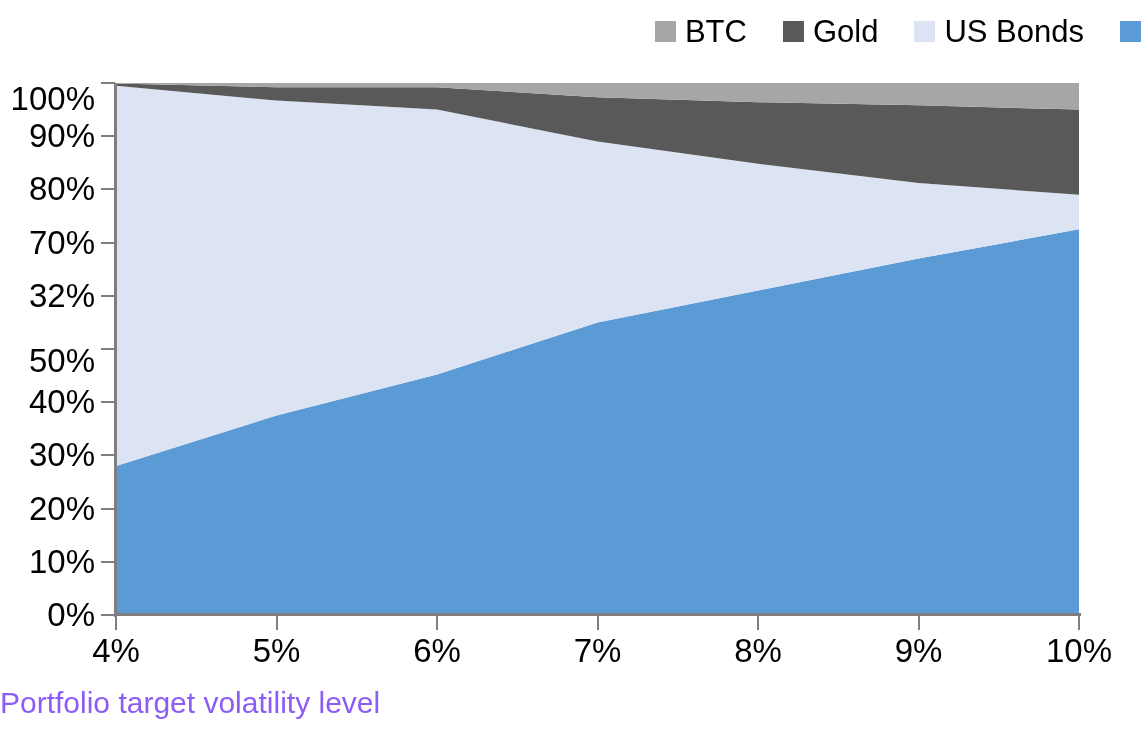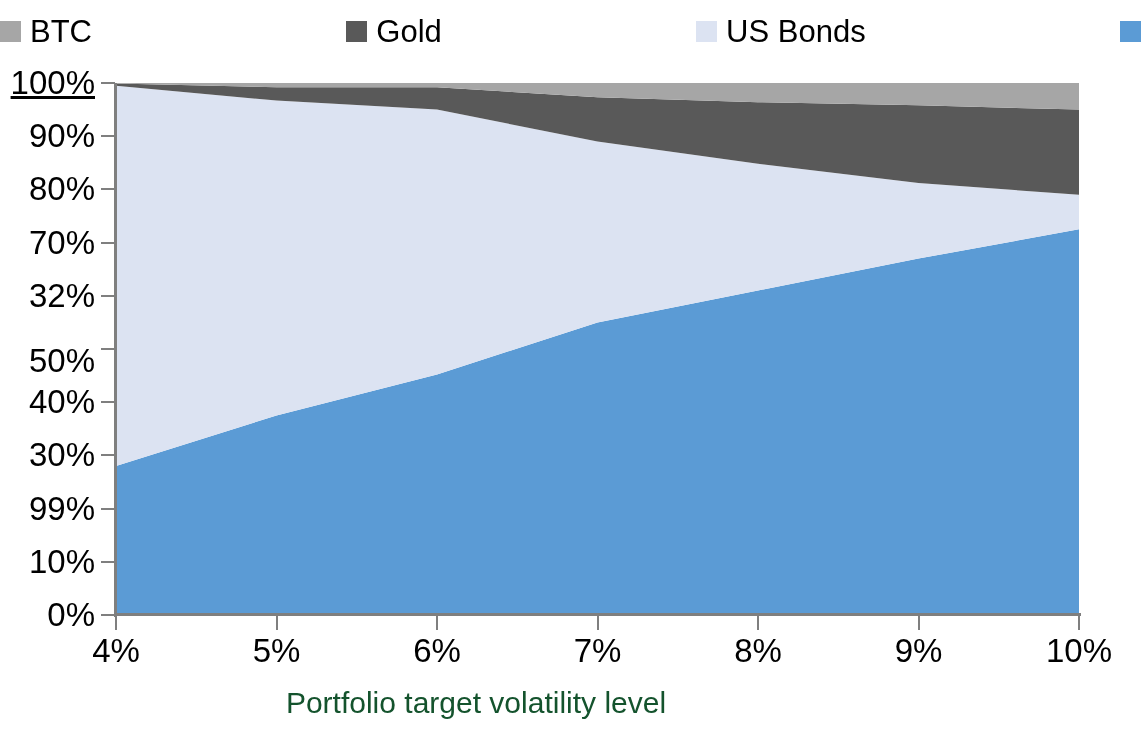--- a/index.html
+++ b/index.html
@@ -28,8 +28,8 @@
     height: 46px;
     display: flex;
     align-items: center;
-    justify-content: space-between;
-    gap: 25px;
+    justify-content: flex-end;
+    gap: 36px;
   }
   .legend-item {
     display: flex;

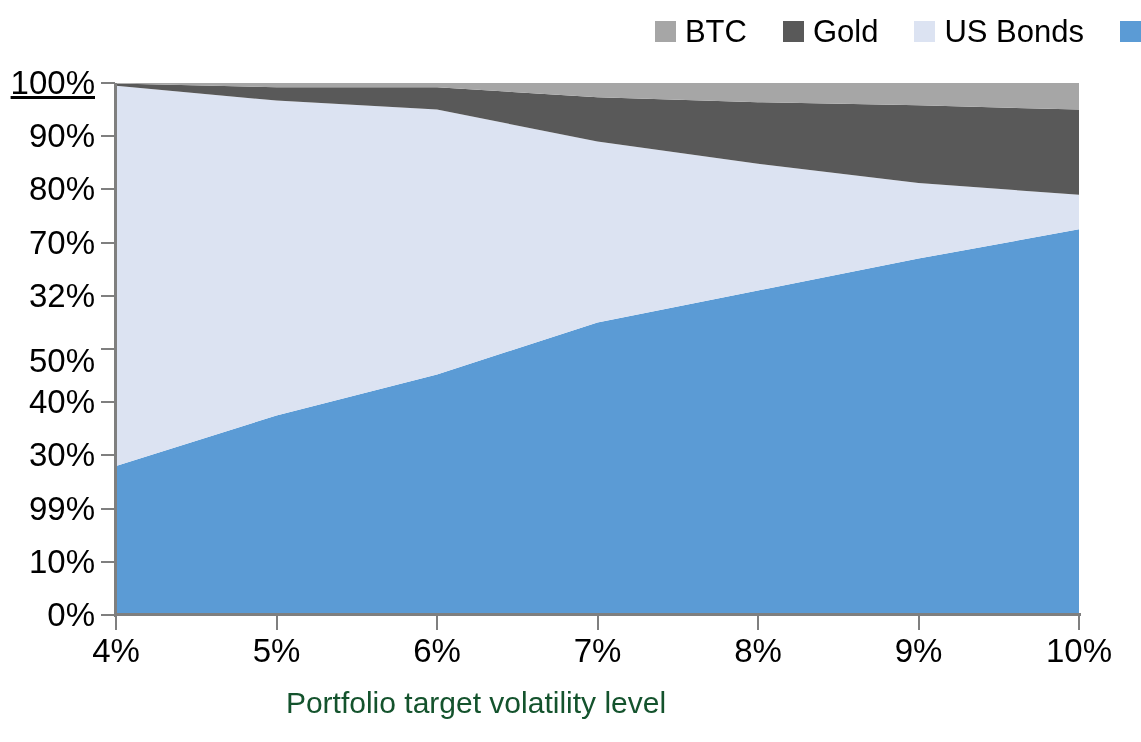--- a/index.html
+++ b/index.html
@@ -183,7 +183,7 @@
       <div class="ytick" style="top: 135.2px;"></div>
       <div class="ylabel" style="top: 119.2px;">90%</div>
       <div class="ytick" style="top: 82px;"></div>
-      <div class="ylabel" style="top: 66px; text-decoration: underline;">100%</div>
+      <div class="ylabel" style="top: 82px;">100%</div>
     </div>
   <div id="x-axis-group">
       <div class="xtick" style="left: 115px;"></div>

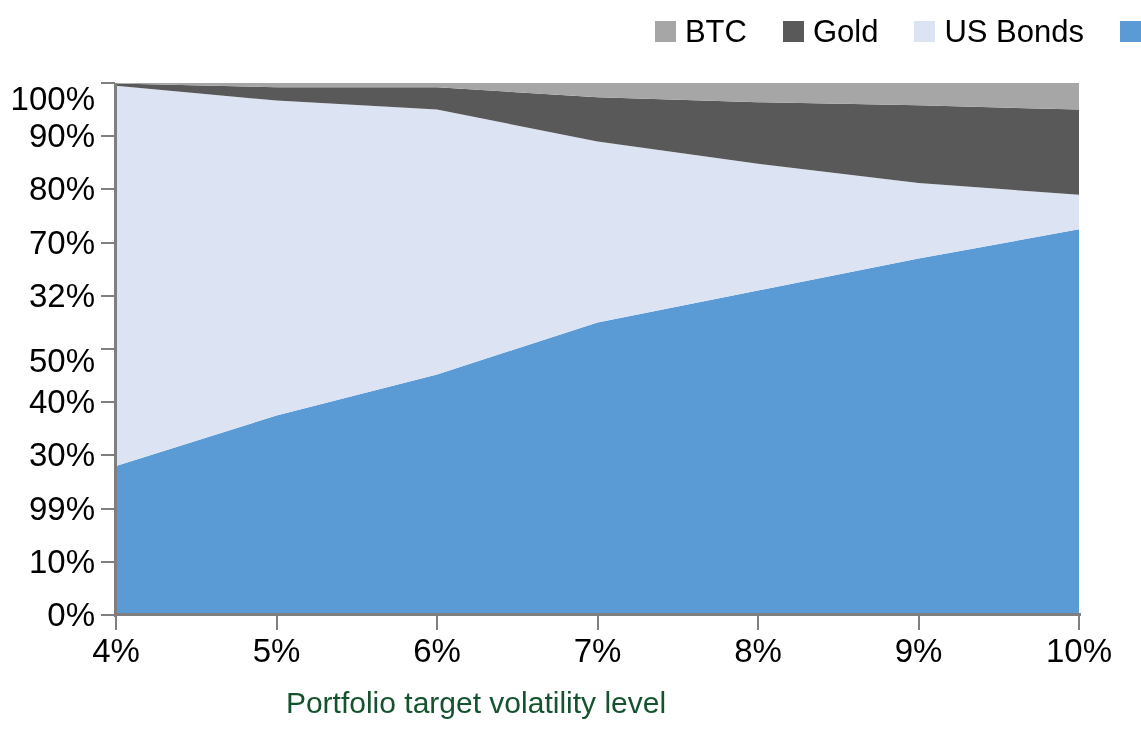--- a/index.html
+++ b/index.html
@@ -167,7 +167,7 @@
       <div class="ytick" style="top: 560.8px;"></div>
       <div class="ylabel" style="top: 544.8px;">10%</div>
       <div class="ytick" style="top: 507.6px;"></div>
-      <div class="ylabel" style="top: 491.6px;">99%</div>
+      <div class="ylabel" style="top: 491.6px;">20%</div>
       <div class="ytick" style="top: 454.4px;"></div>
       <div class="ylabel" style="top: 438.4px;">30%</div>
       <div class="ytick" style="top: 401.2px;"></div>

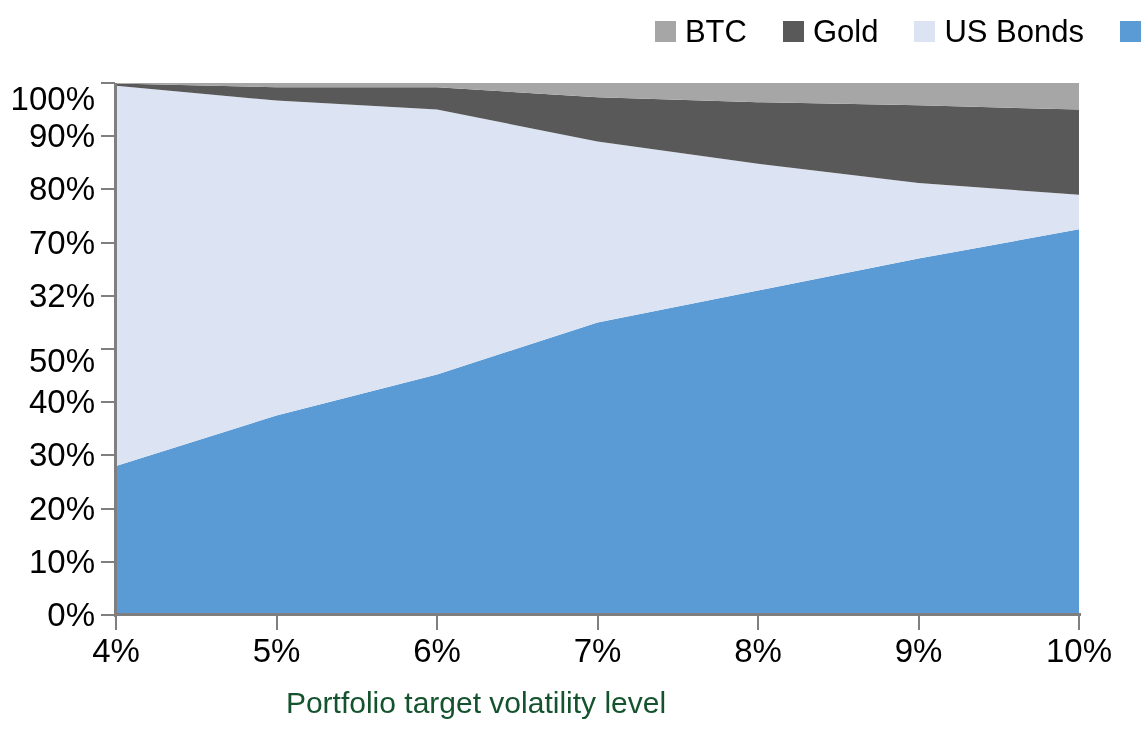--- a/index.html
+++ b/index.html
@@ -120,10 +120,10 @@
     left: 0;
     top: 688px;
     width: 952px;
-    text-align: center;
+    text-align: left;
     font-size: 30px;
     line-height: 30px;
-    color: #14532d;
+    color: #8b5cf6;
   }
 </style>
 </head>

